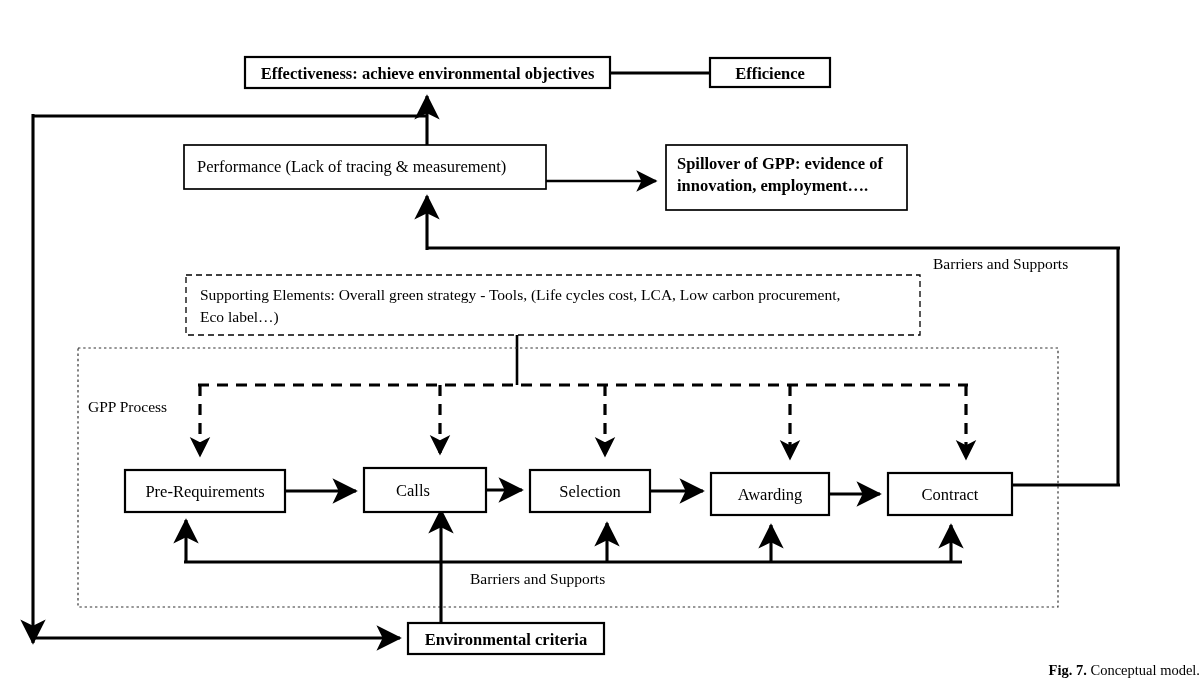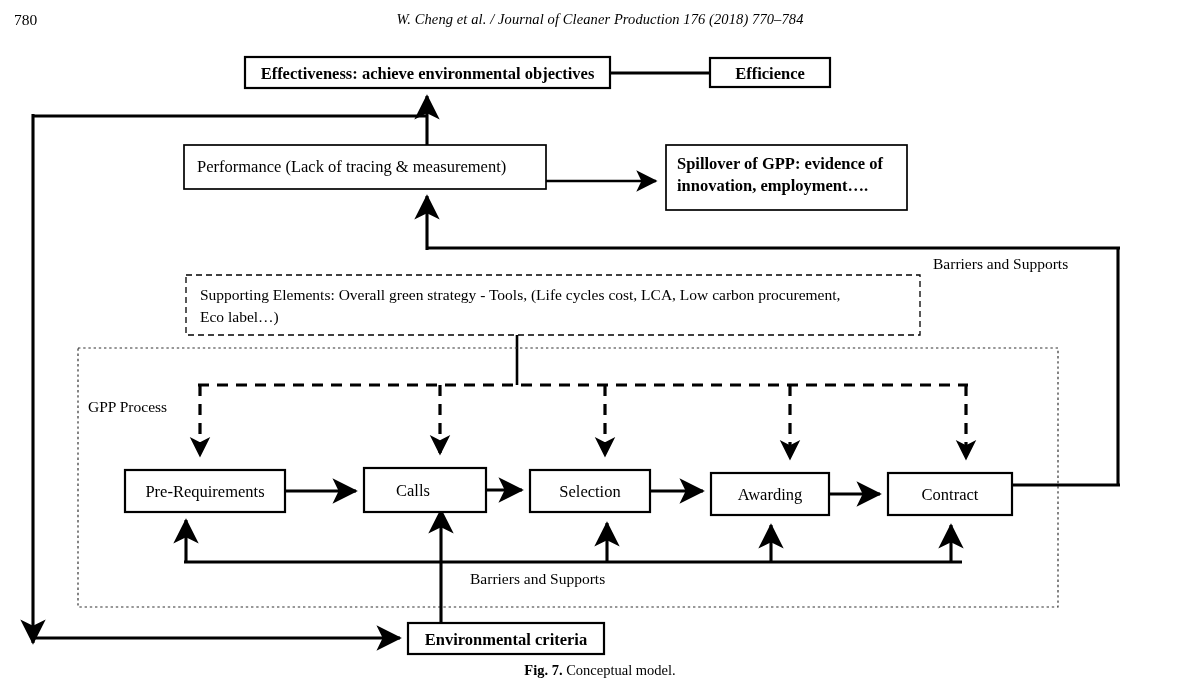--- a/index.html
+++ b/index.html
@@ -141,10 +141,6 @@
 
 <div id="page">
 
-  <div class="running-head">
-    <span class="folio">780</span>
-    <span class="head-center">W. Cheng et al. / Journal of Cleaner Production 176 (2018) 770–784</span>
-  </div>
 
   <div class="figure-area">
     <svg class="diagram" viewBox="0 0 1200 700">

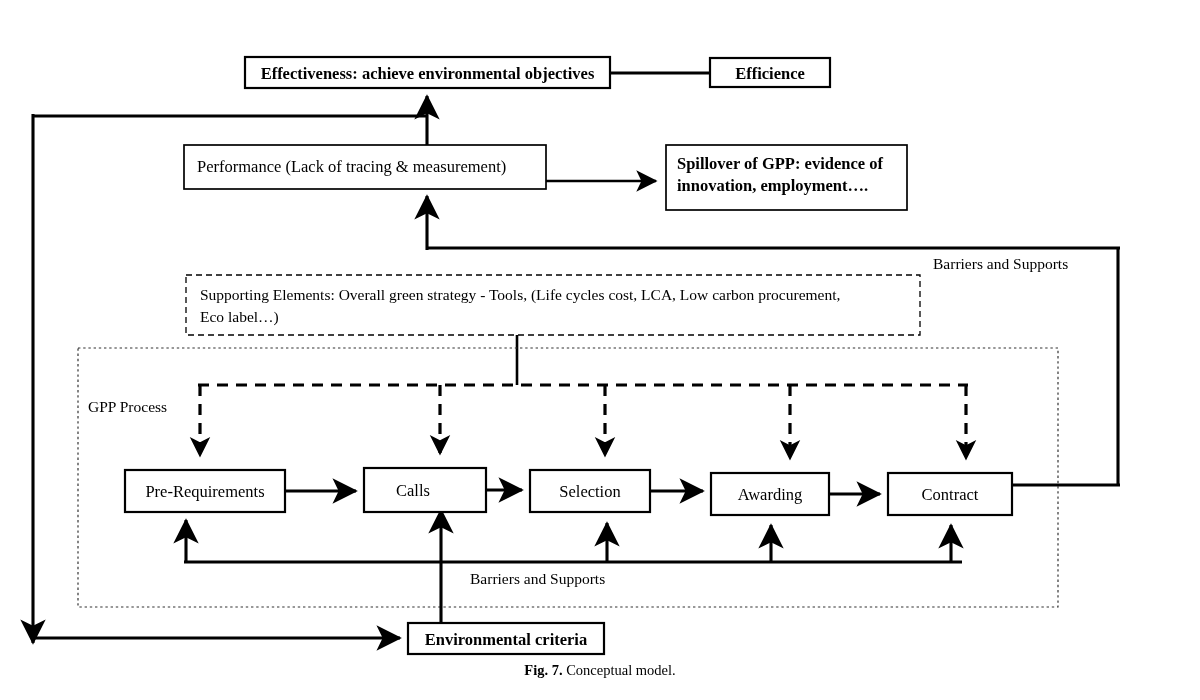--- a/index.html
+++ b/index.html
@@ -128,7 +128,7 @@
     left: 0;
     top: 662px;
     width: 1200px;
-    text-align: center;
+    text-align: right;
     font-size: 14.5px;
     font-family: "Liberation Serif", "DejaVu Serif", serif;
   }

